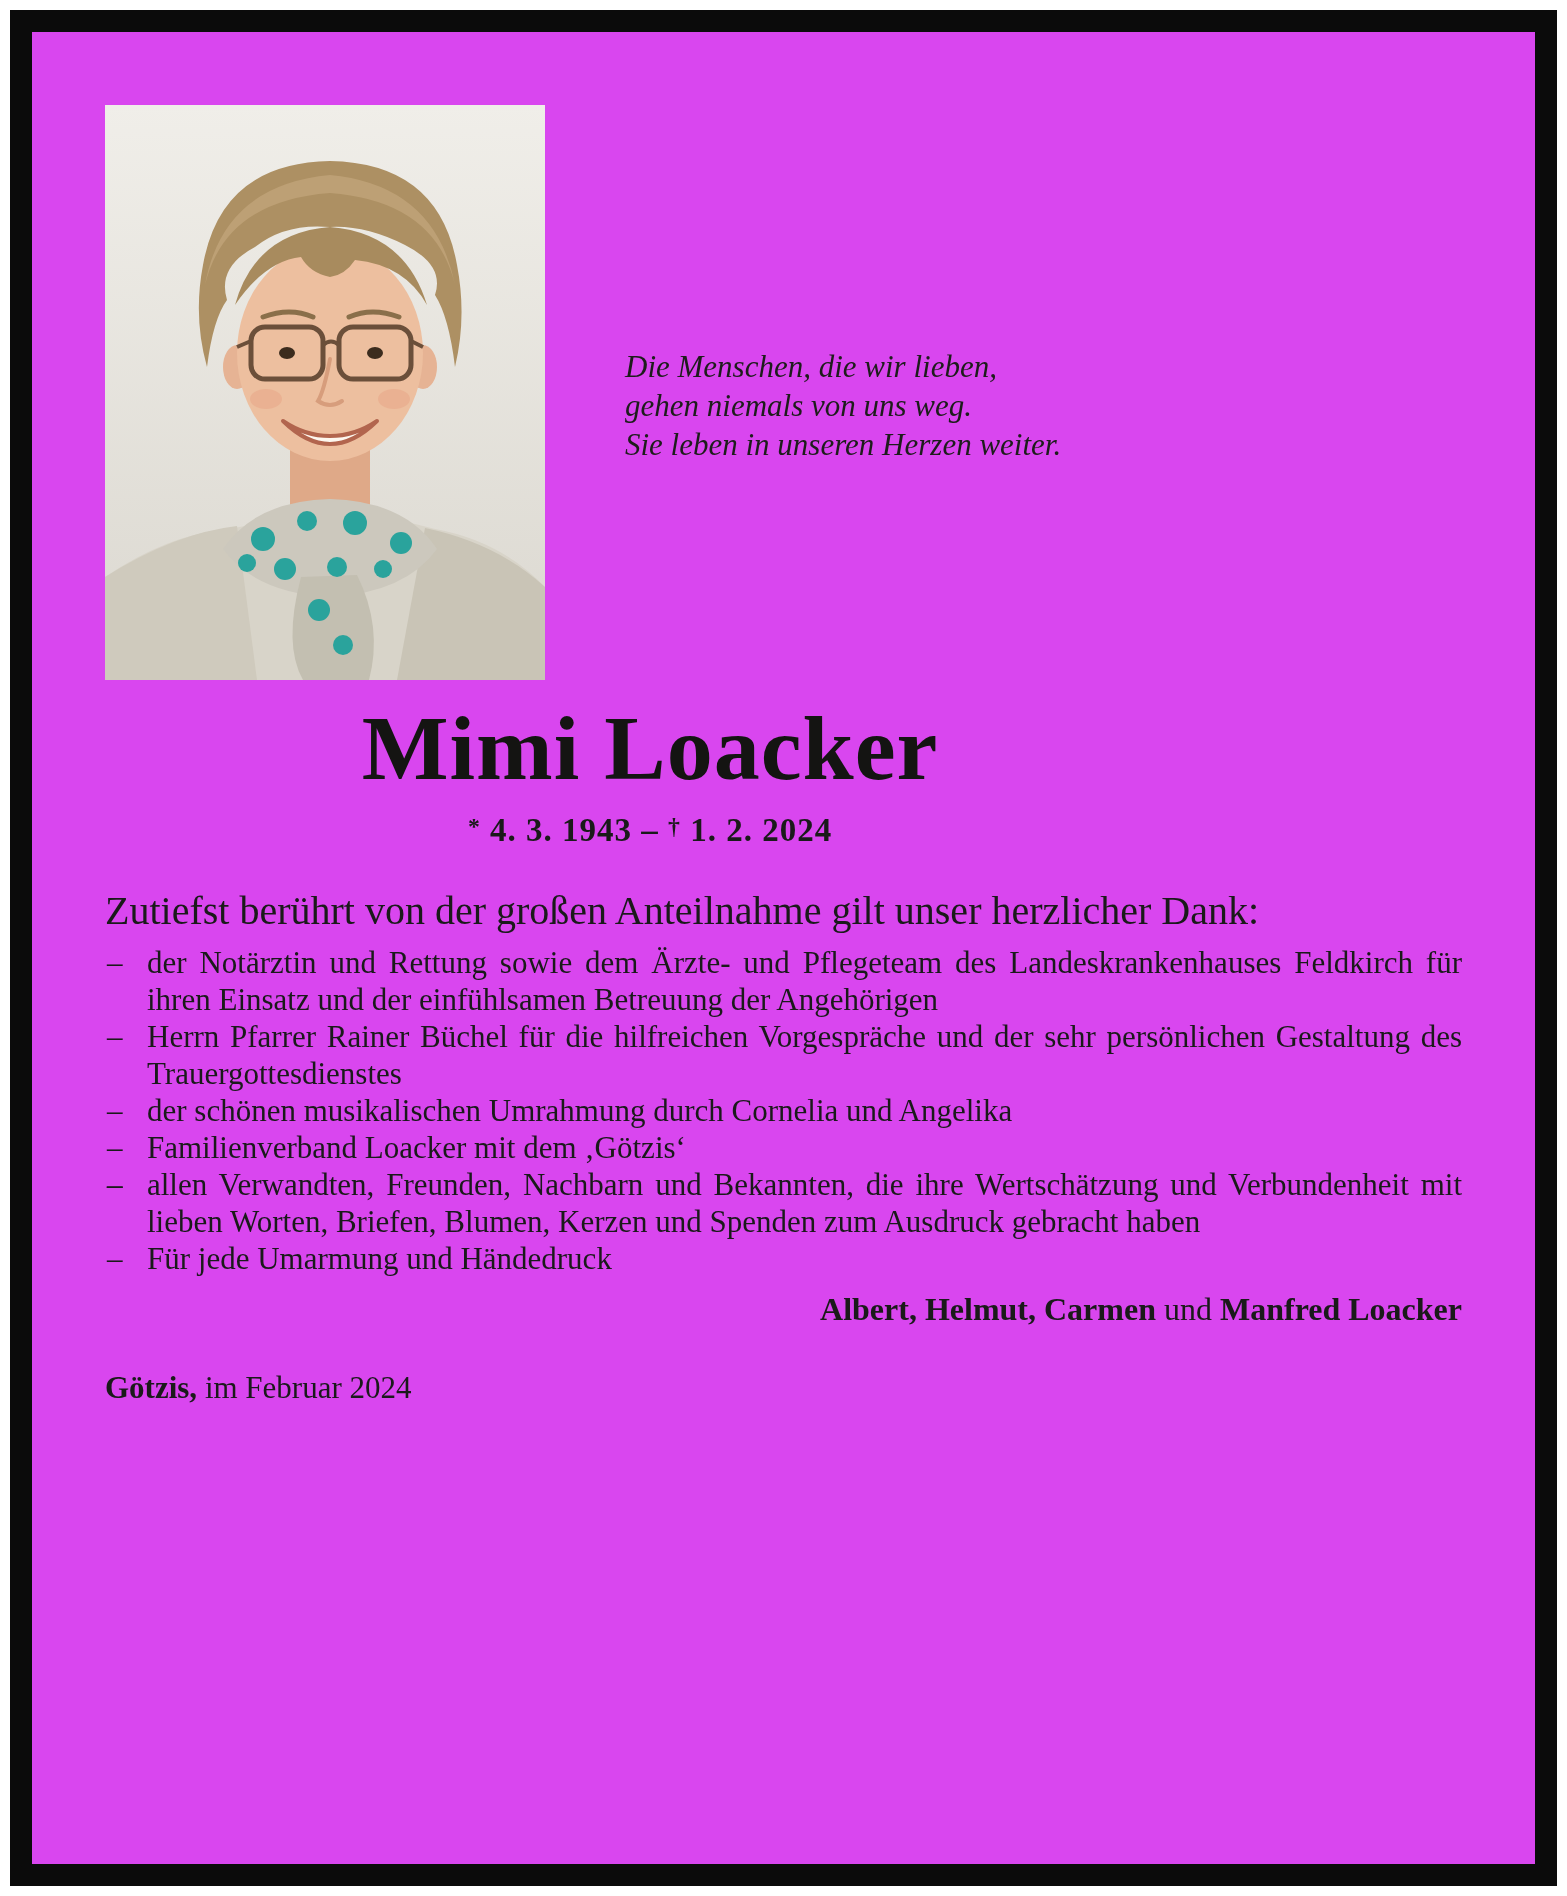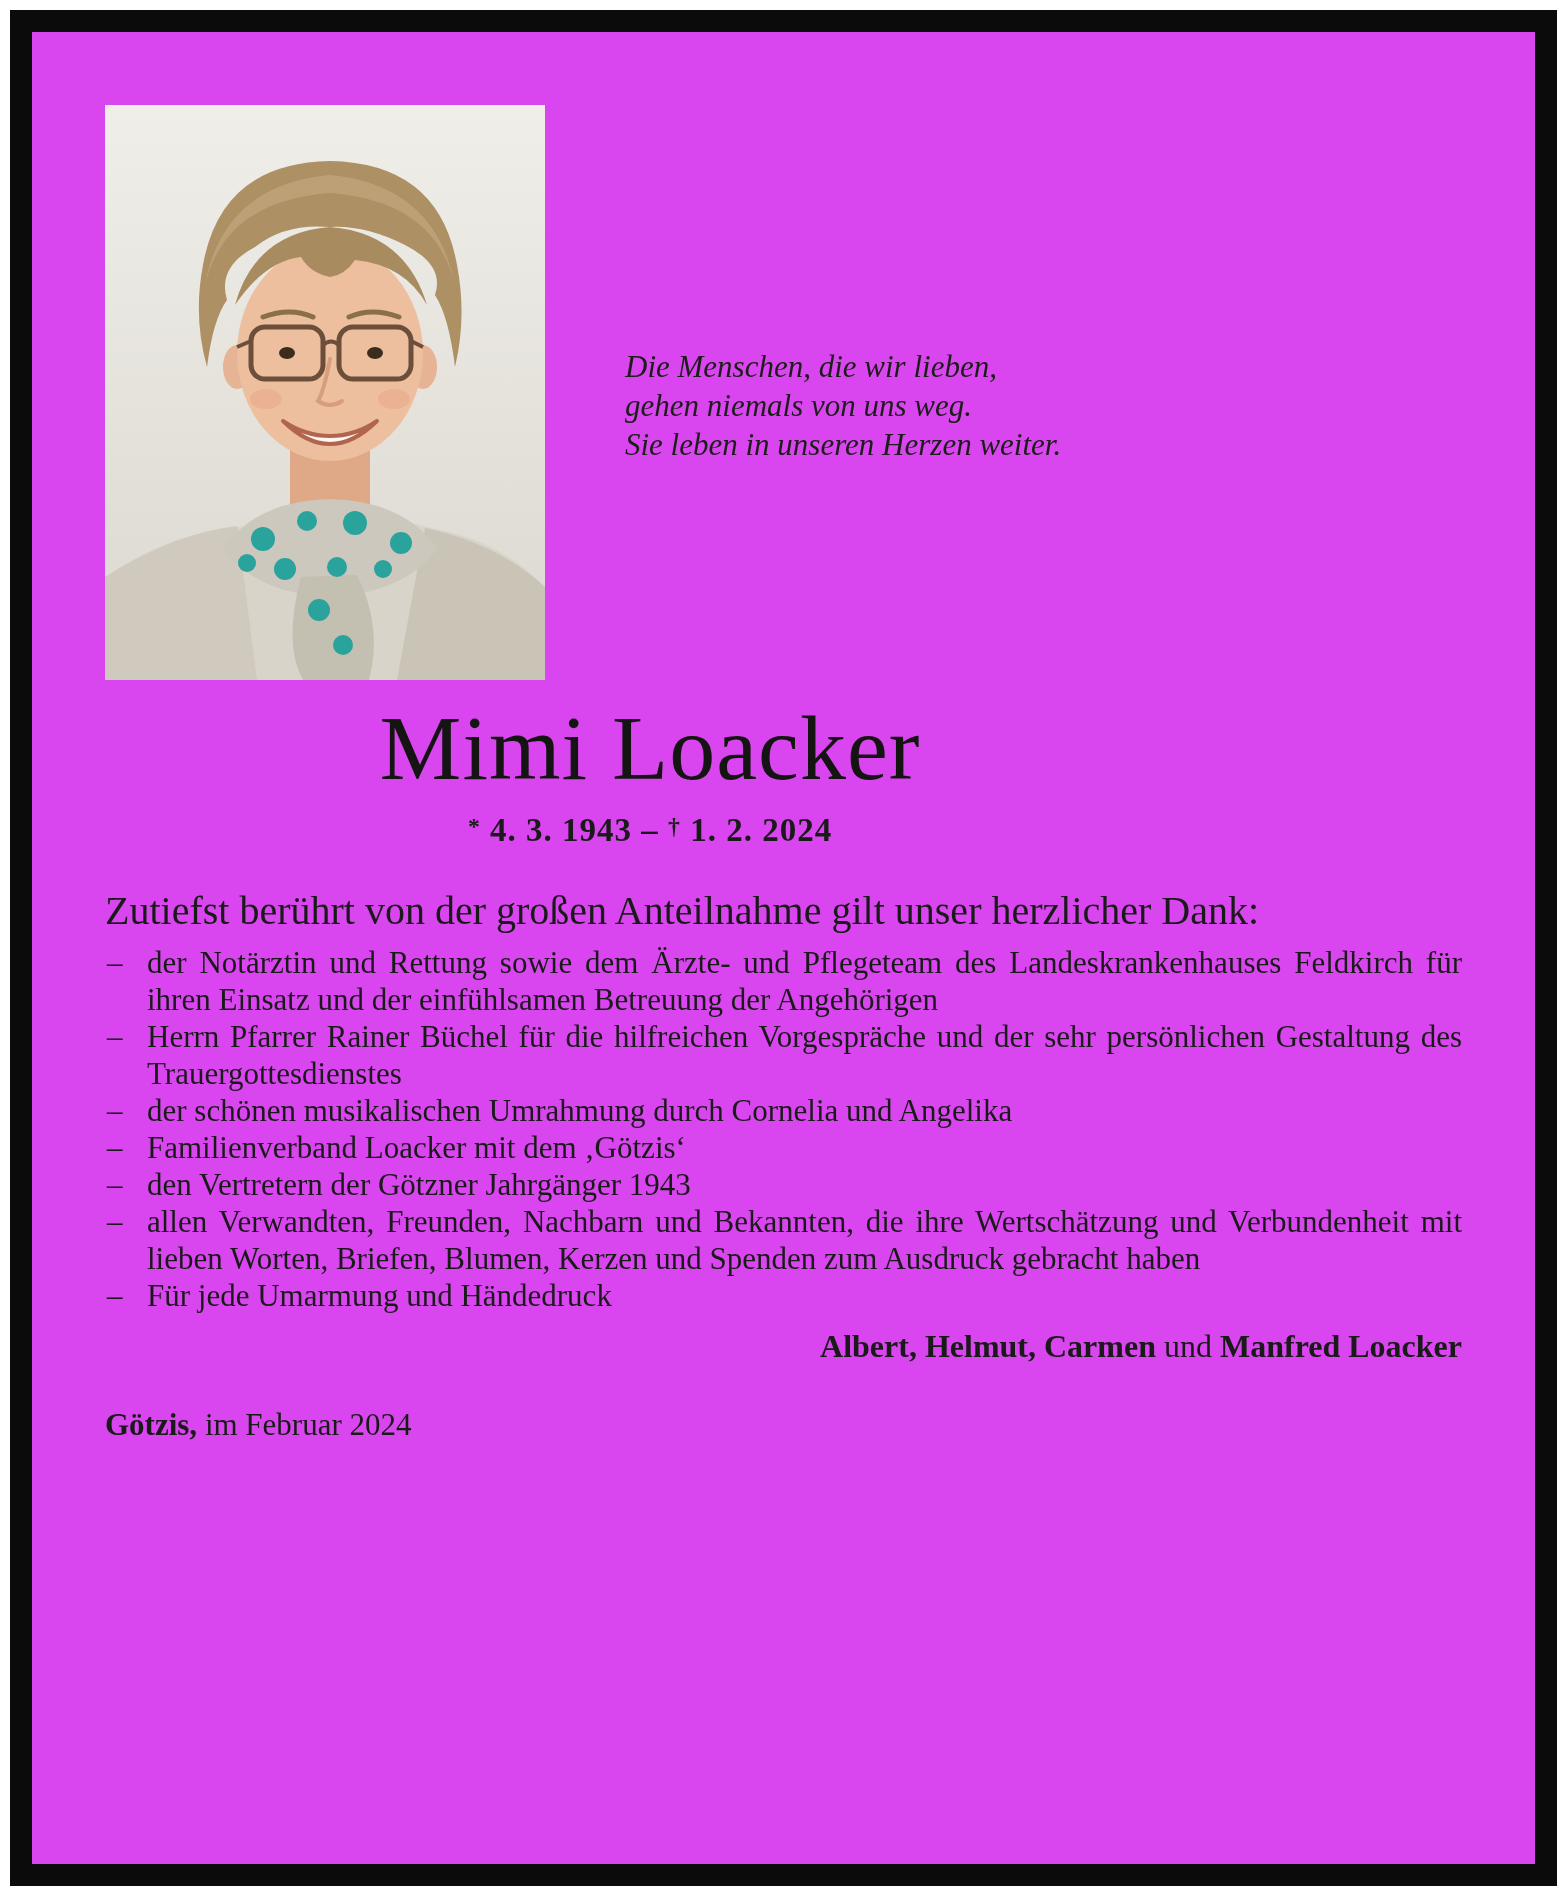--- a/index.html
+++ b/index.html
@@ -52,7 +52,7 @@
     margin: 0;
     font-size: 92px;
     line-height: 1.0;
-    font-weight: 400;
+    font-weight: 700;
     letter-spacing: 1px;
     color: #141412;
   }

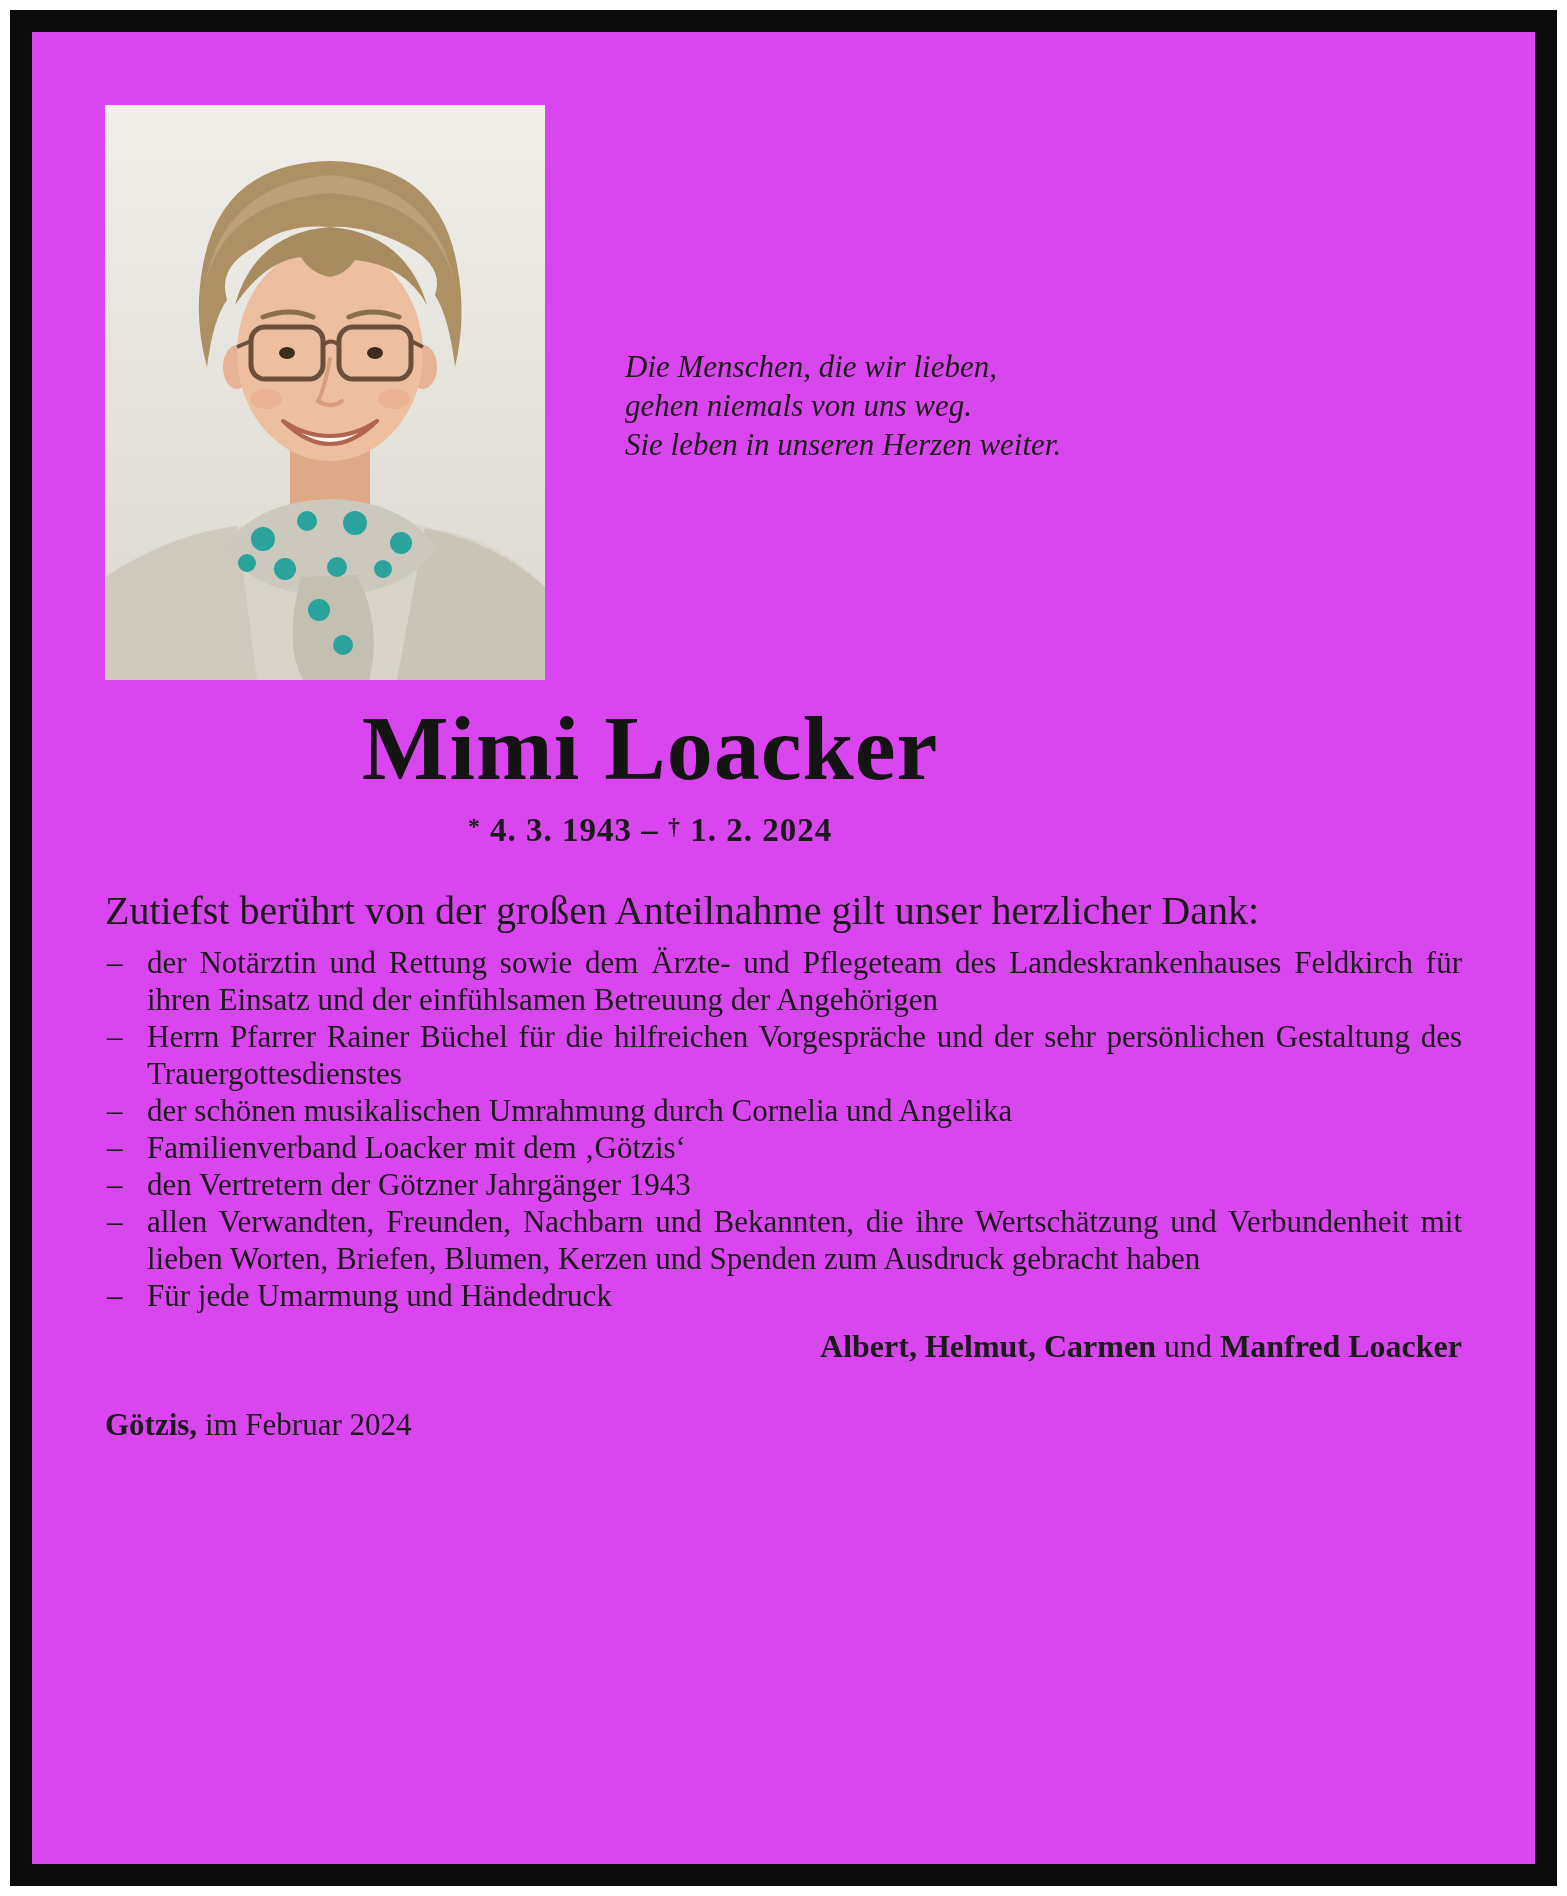--- a/index.html
+++ b/index.html
@@ -209,7 +209,6 @@
     </div>
     <div class="item">
       <span class="dash">–</span>
-      <span class="txt">den Vertretern der Götzner Jahrgänger 1943</span>
     </div>
     <div class="item">
       <span class="dash">–</span>

